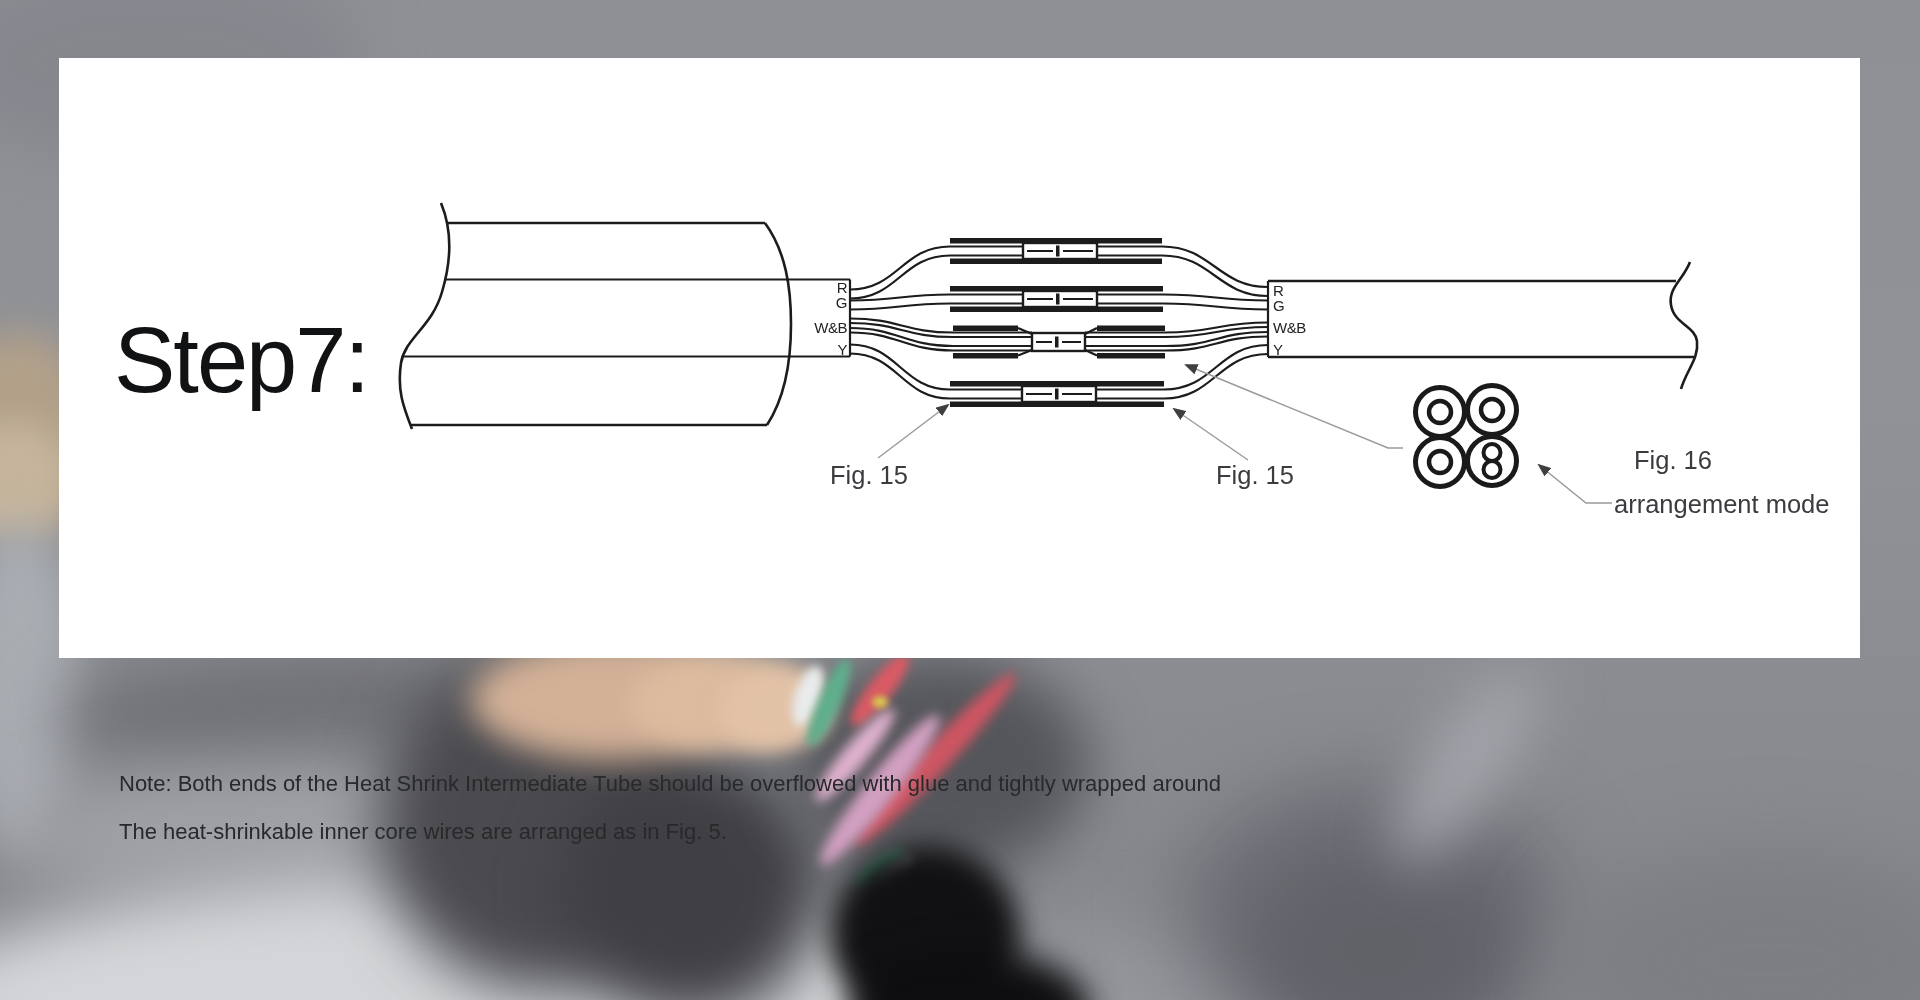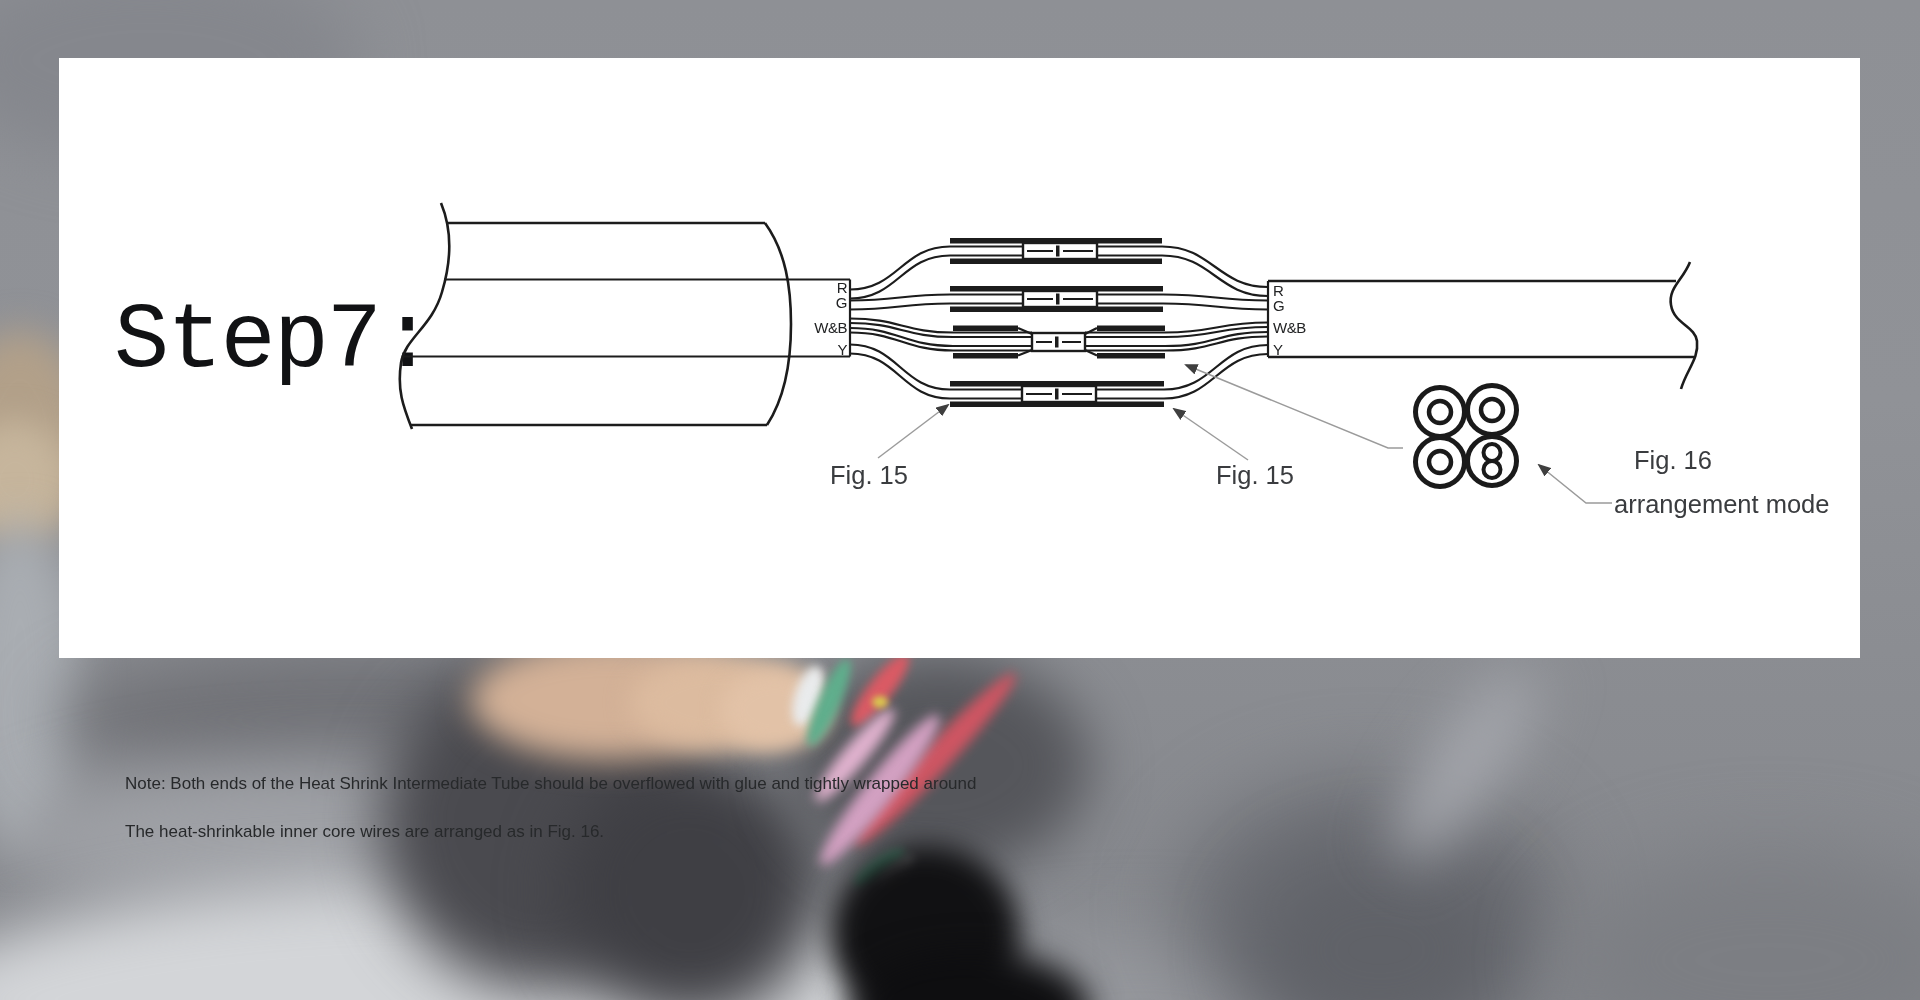--- a/index.html
+++ b/index.html
@@ -15,9 +15,9 @@
     background:#ffffff;
   }
   .step-title{
-    position:absolute;left:114px;top:292px;
+    position:absolute;left:114px;top:310px;
     font-size:92px;line-height:100px;letter-spacing:-2px;
-    color:#111214;white-space:nowrap;font-family:Liberation Mono, monospace;
+    color:#111214;white-space:nowrap;
   }
   .diagram-svg{position:absolute;left:0;top:0;width:1920px;height:1000px;}
   .note{

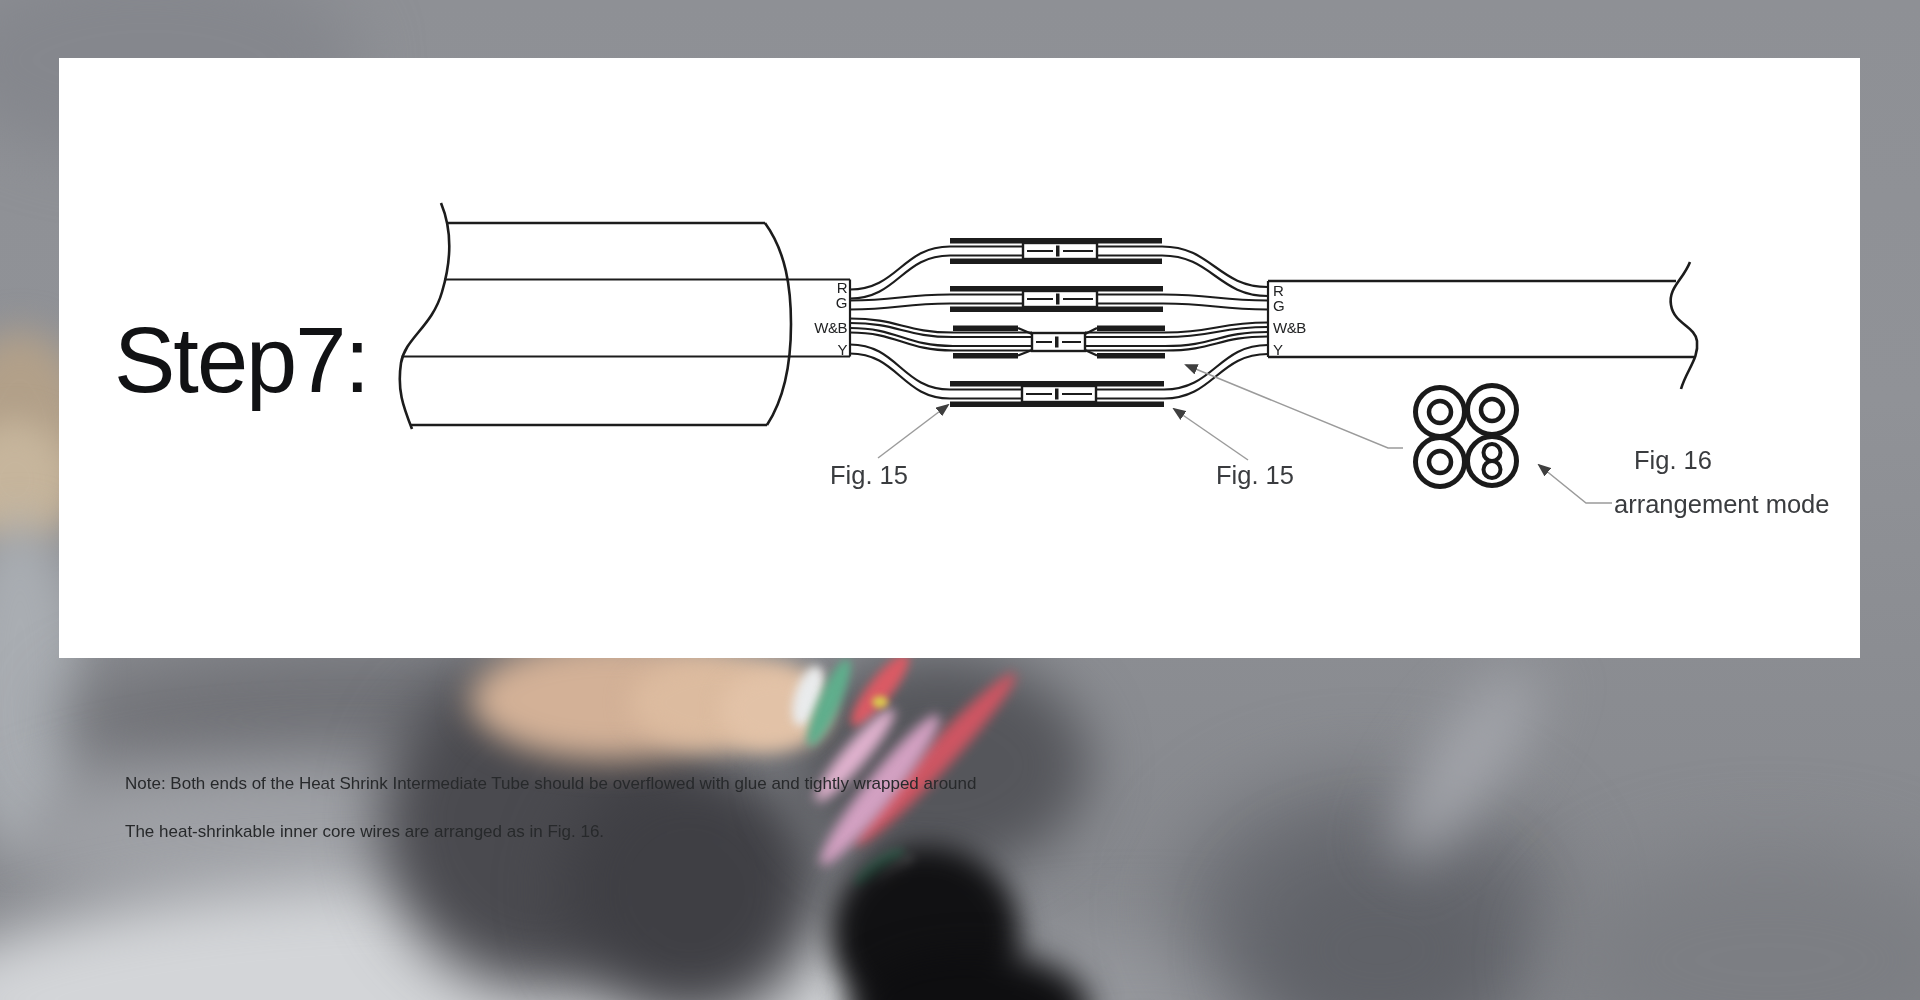--- a/index.html
+++ b/index.html
@@ -21,8 +21,8 @@
   }
   .diagram-svg{position:absolute;left:0;top:0;width:1920px;height:1000px;}
   .note{
-    position:absolute;left:125px;top:760px;width:1640px;
-    font-size:17px;line-height:47.5px;color:#27292b;
+    position:absolute;left:119px;top:760px;width:1640px;
+    font-size:22px;line-height:47.5px;color:#27292b;
   }
   .note div{white-space:nowrap;}
   svg text{font-family:"Liberation Sans",sans-serif;}

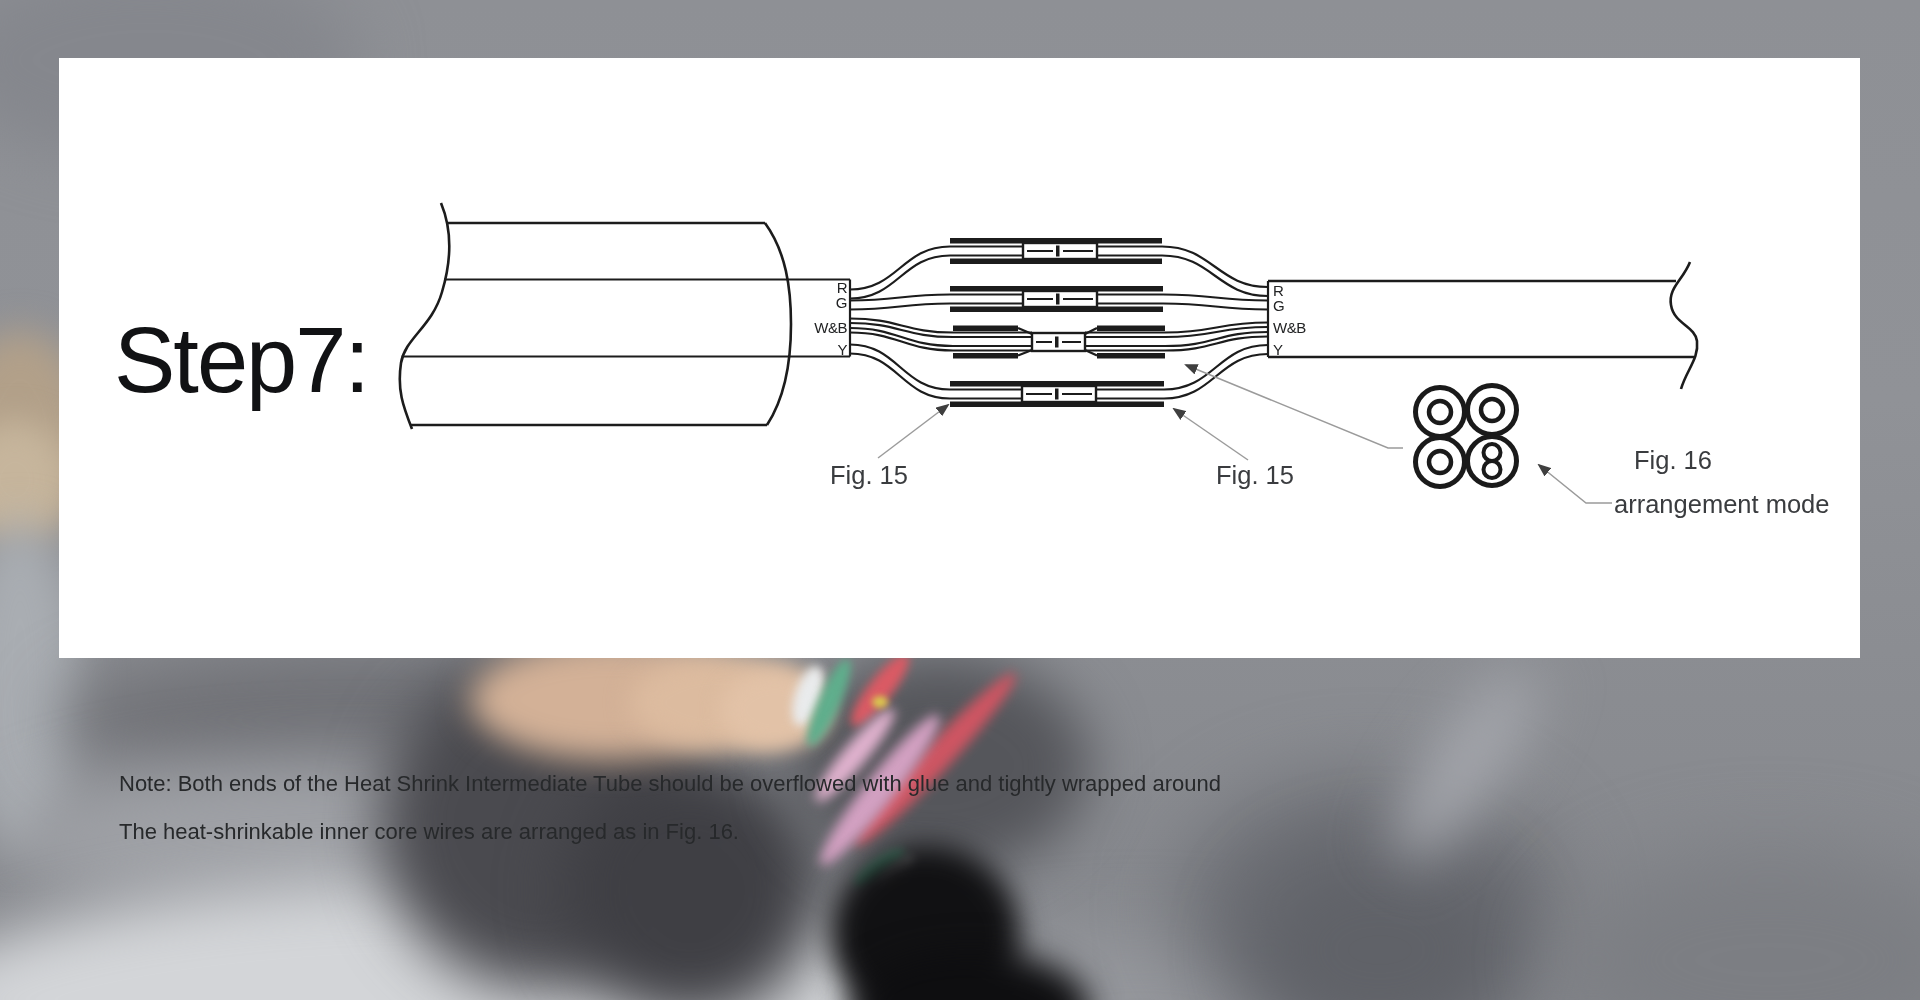--- a/index.html
+++ b/index.html
@@ -222,7 +222,7 @@
 
 <div class="note">
   <div>Note: Both ends of the Heat Shrink Intermediate Tube should be overflowed with glue and tightly wrapped around</div>
-  <div>The heat-shrinkable inner core wires are arranged as in Fig. 16.</div>
+  <div>The heat-shrinkable inner core wires are arranged as in Fig. 5.</div>
 </div>
 
 </body></html>

